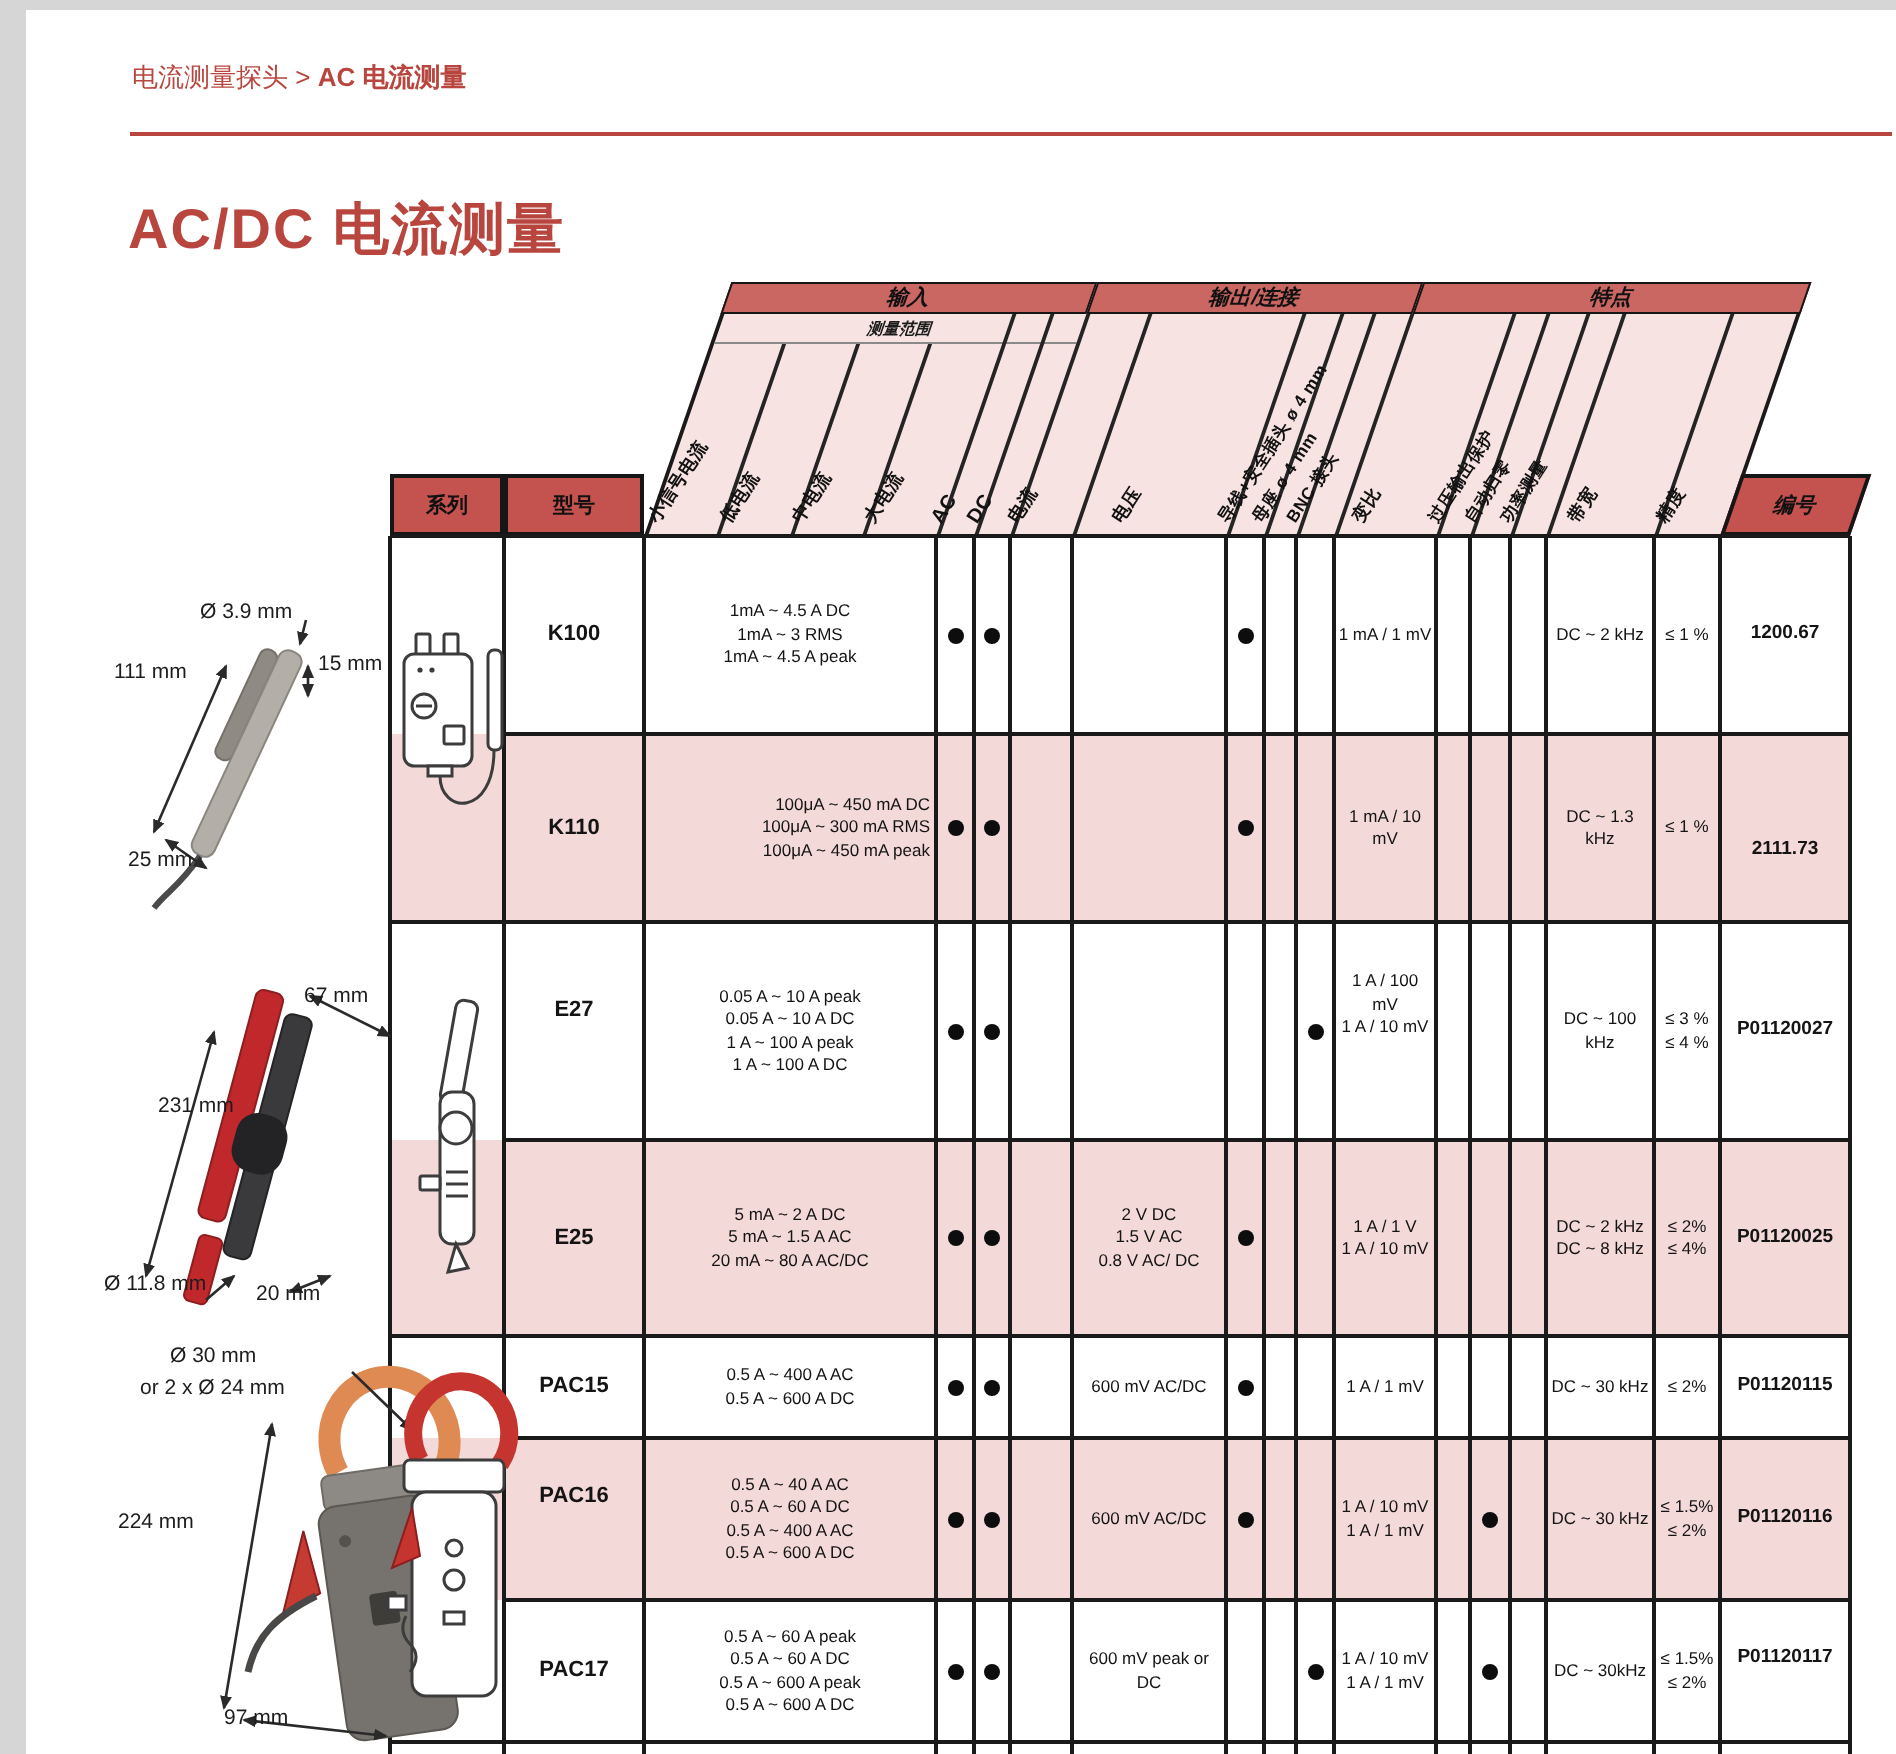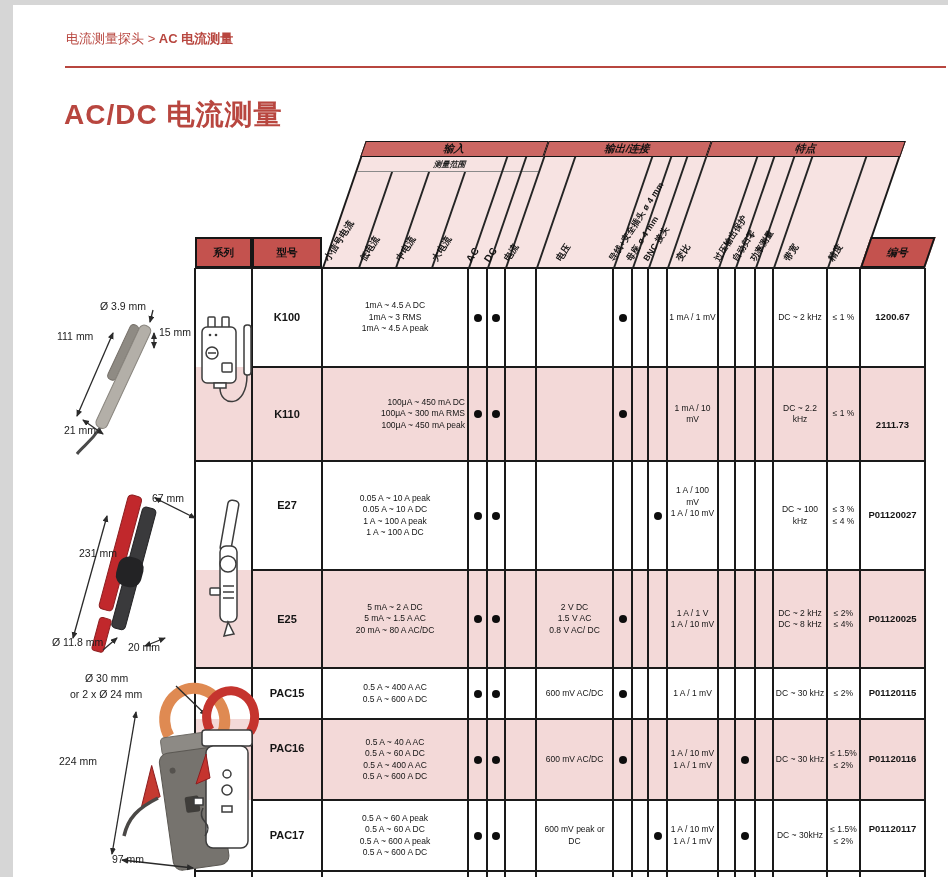--- a/index.html
+++ b/index.html
@@ -253,7 +253,7 @@
       <div>1 mA / 10 mV</div>
     </div>
     <div class="cell" style="left: 775px; top: 367px; width: 50px; height: 94px;">
-      <div>DC ~ 2.2 kHz</div>
+      <div>DC ~ 1.3 kHz</div>
     </div>
     <div class="cell" style="left: 829px; top: 367px; width: 29px; height: 94px;">
       <div>≤ 1 %</div>

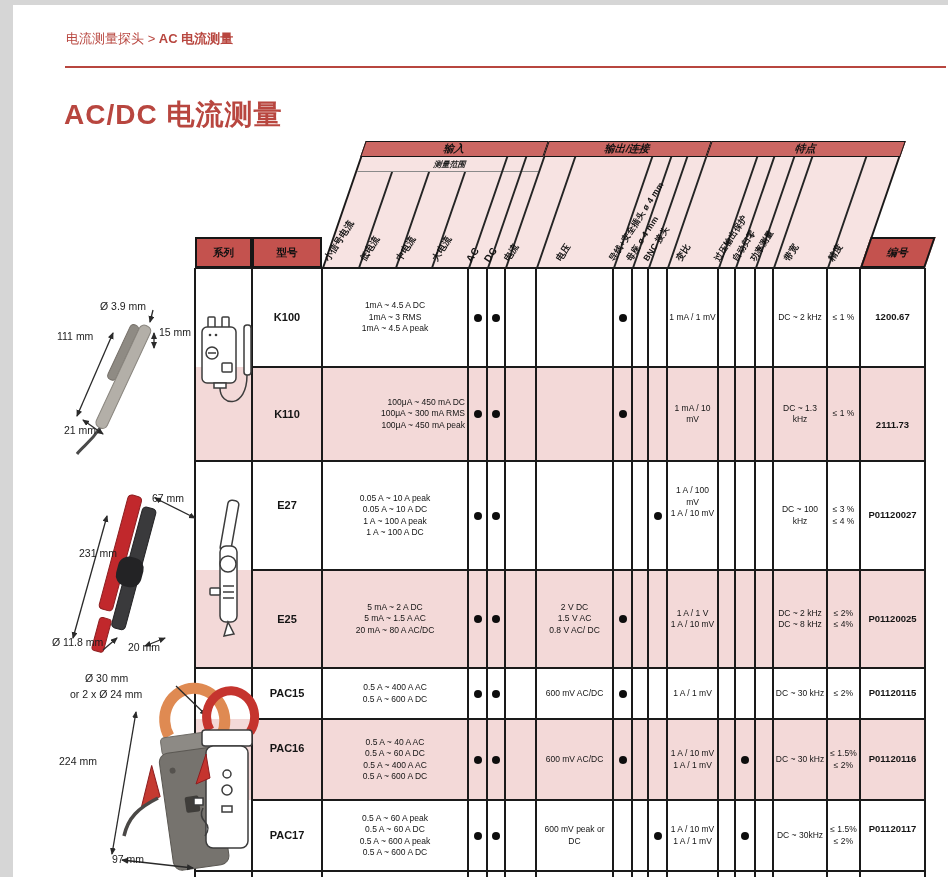--- a/index.html
+++ b/index.html
@@ -126,7 +126,7 @@
   <div class="dim" style="left:100px;top:300px;">Ø 3.9 mm</div>
   <div class="dim" style="left:159px;top:326px;">15 mm</div>
   <div class="dim" style="left:57px;top:330px;">111 mm</div>
-  <div class="dim" style="left:64px;top:424px;">21 mm</div>
+  <div class="dim" style="left:64px;top:424px;">25 mm</div>
 
   <svg style="left:55px;top:478px;" width="165" height="190" viewBox="0 0 165 190">
     <defs>

